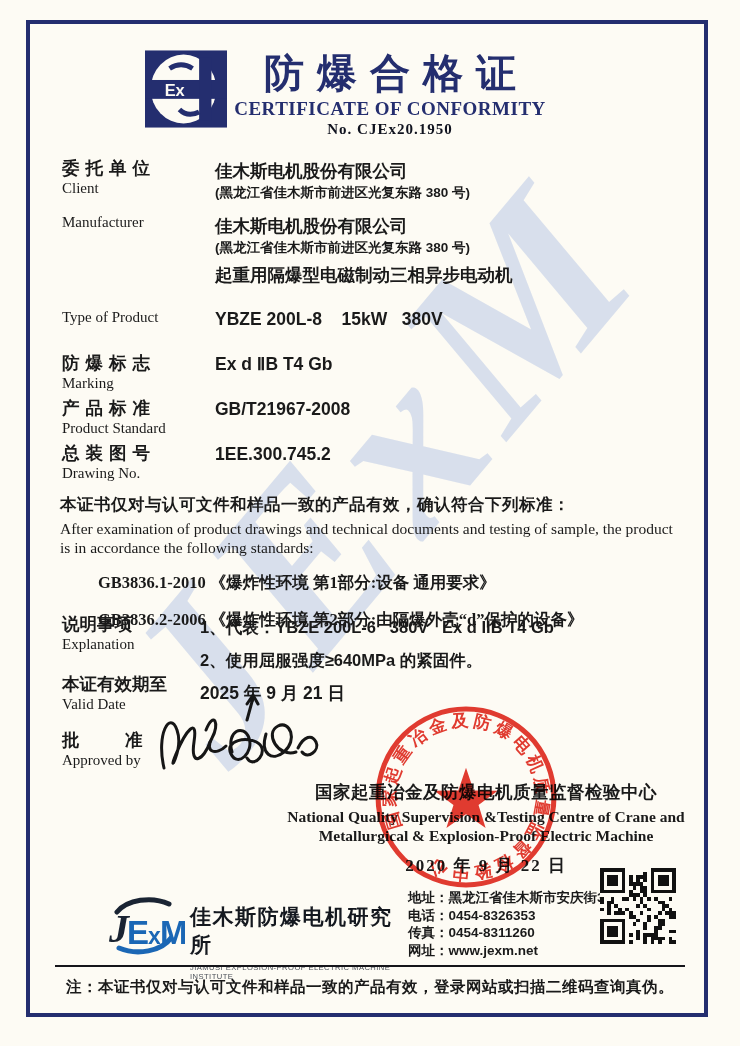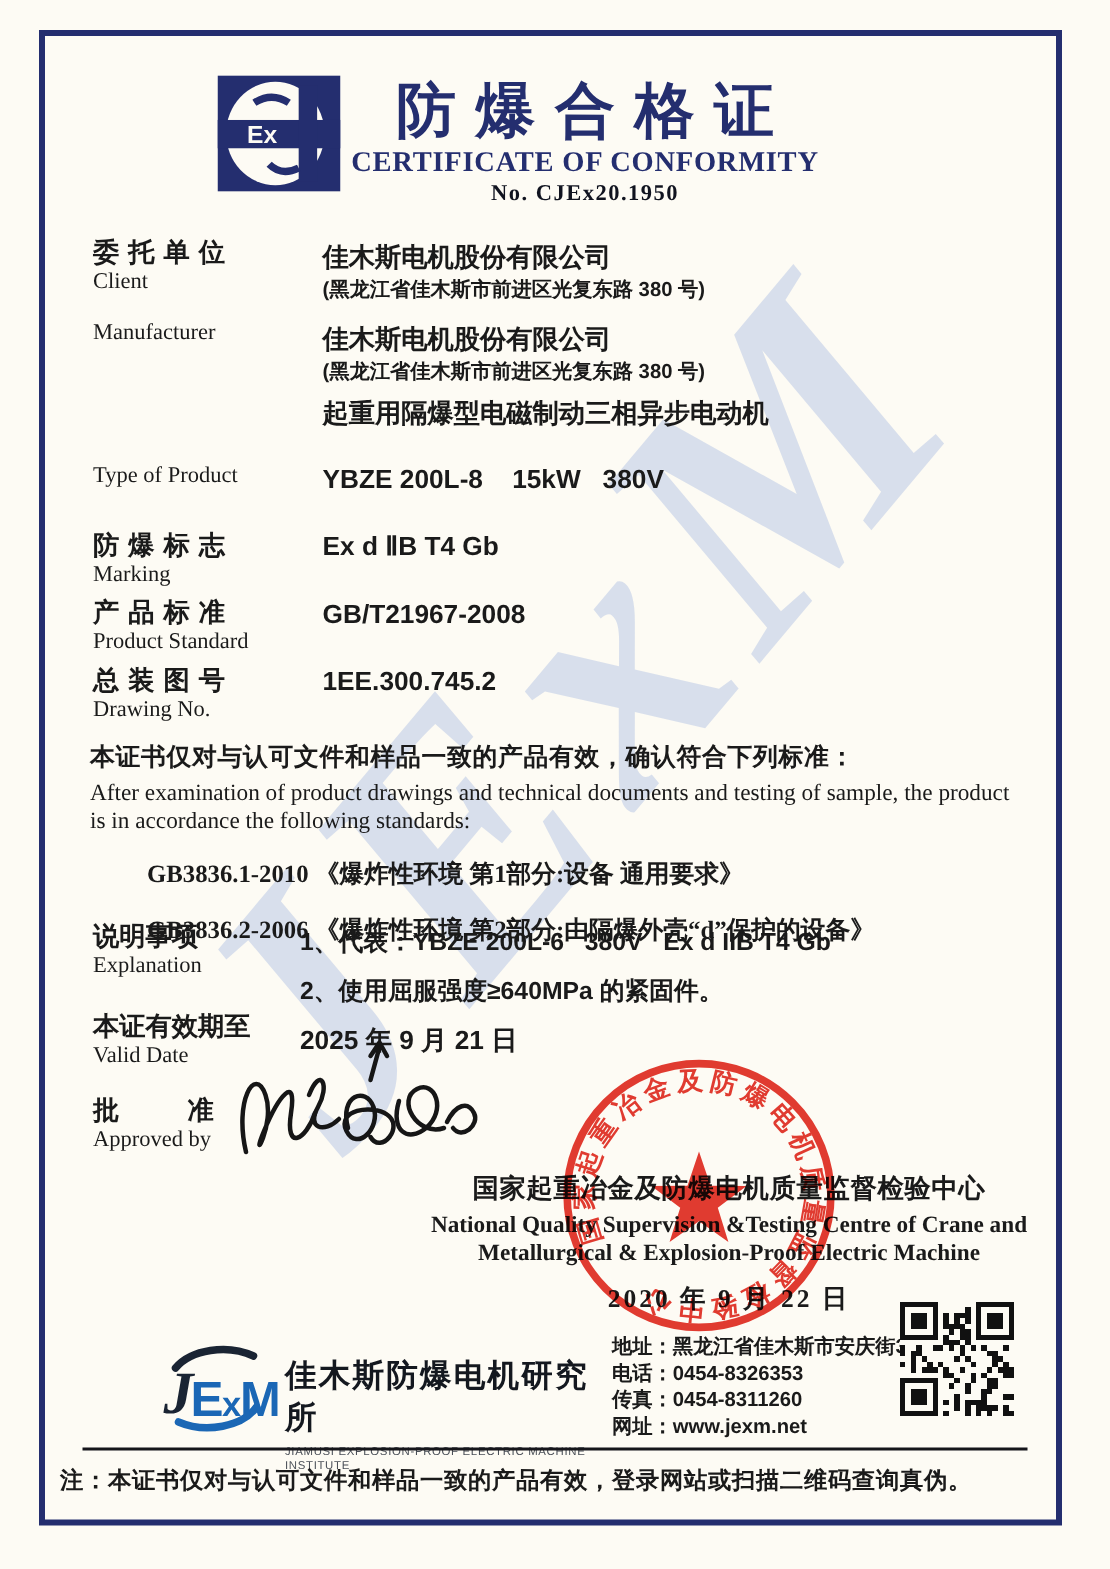--- a/index.html
+++ b/index.html
@@ -55,7 +55,7 @@
   .footer-inst-en { font-size:7.6px; color:#4a4f57; letter-spacing:.45px; margin-top:4px; }
   .contact-line { font-size:13.5px; font-weight:bold; line-height:17.5px; white-space:nowrap; }
   .rule { left:55px; top:965px; width:630px; height:2px; background:#15151a; z-index:2; }
-  .note { left:40px; top:977px; width:660px; font-weight:bold; font-size:15.5px; letter-spacing:.5px; z-index:2; }
+  .note { left:40px; top:977px; width:660px; text-align:center; font-weight:bold; font-size:15.5px; letter-spacing:.5px; z-index:2; }
 </style>
 </head>
 <body>

